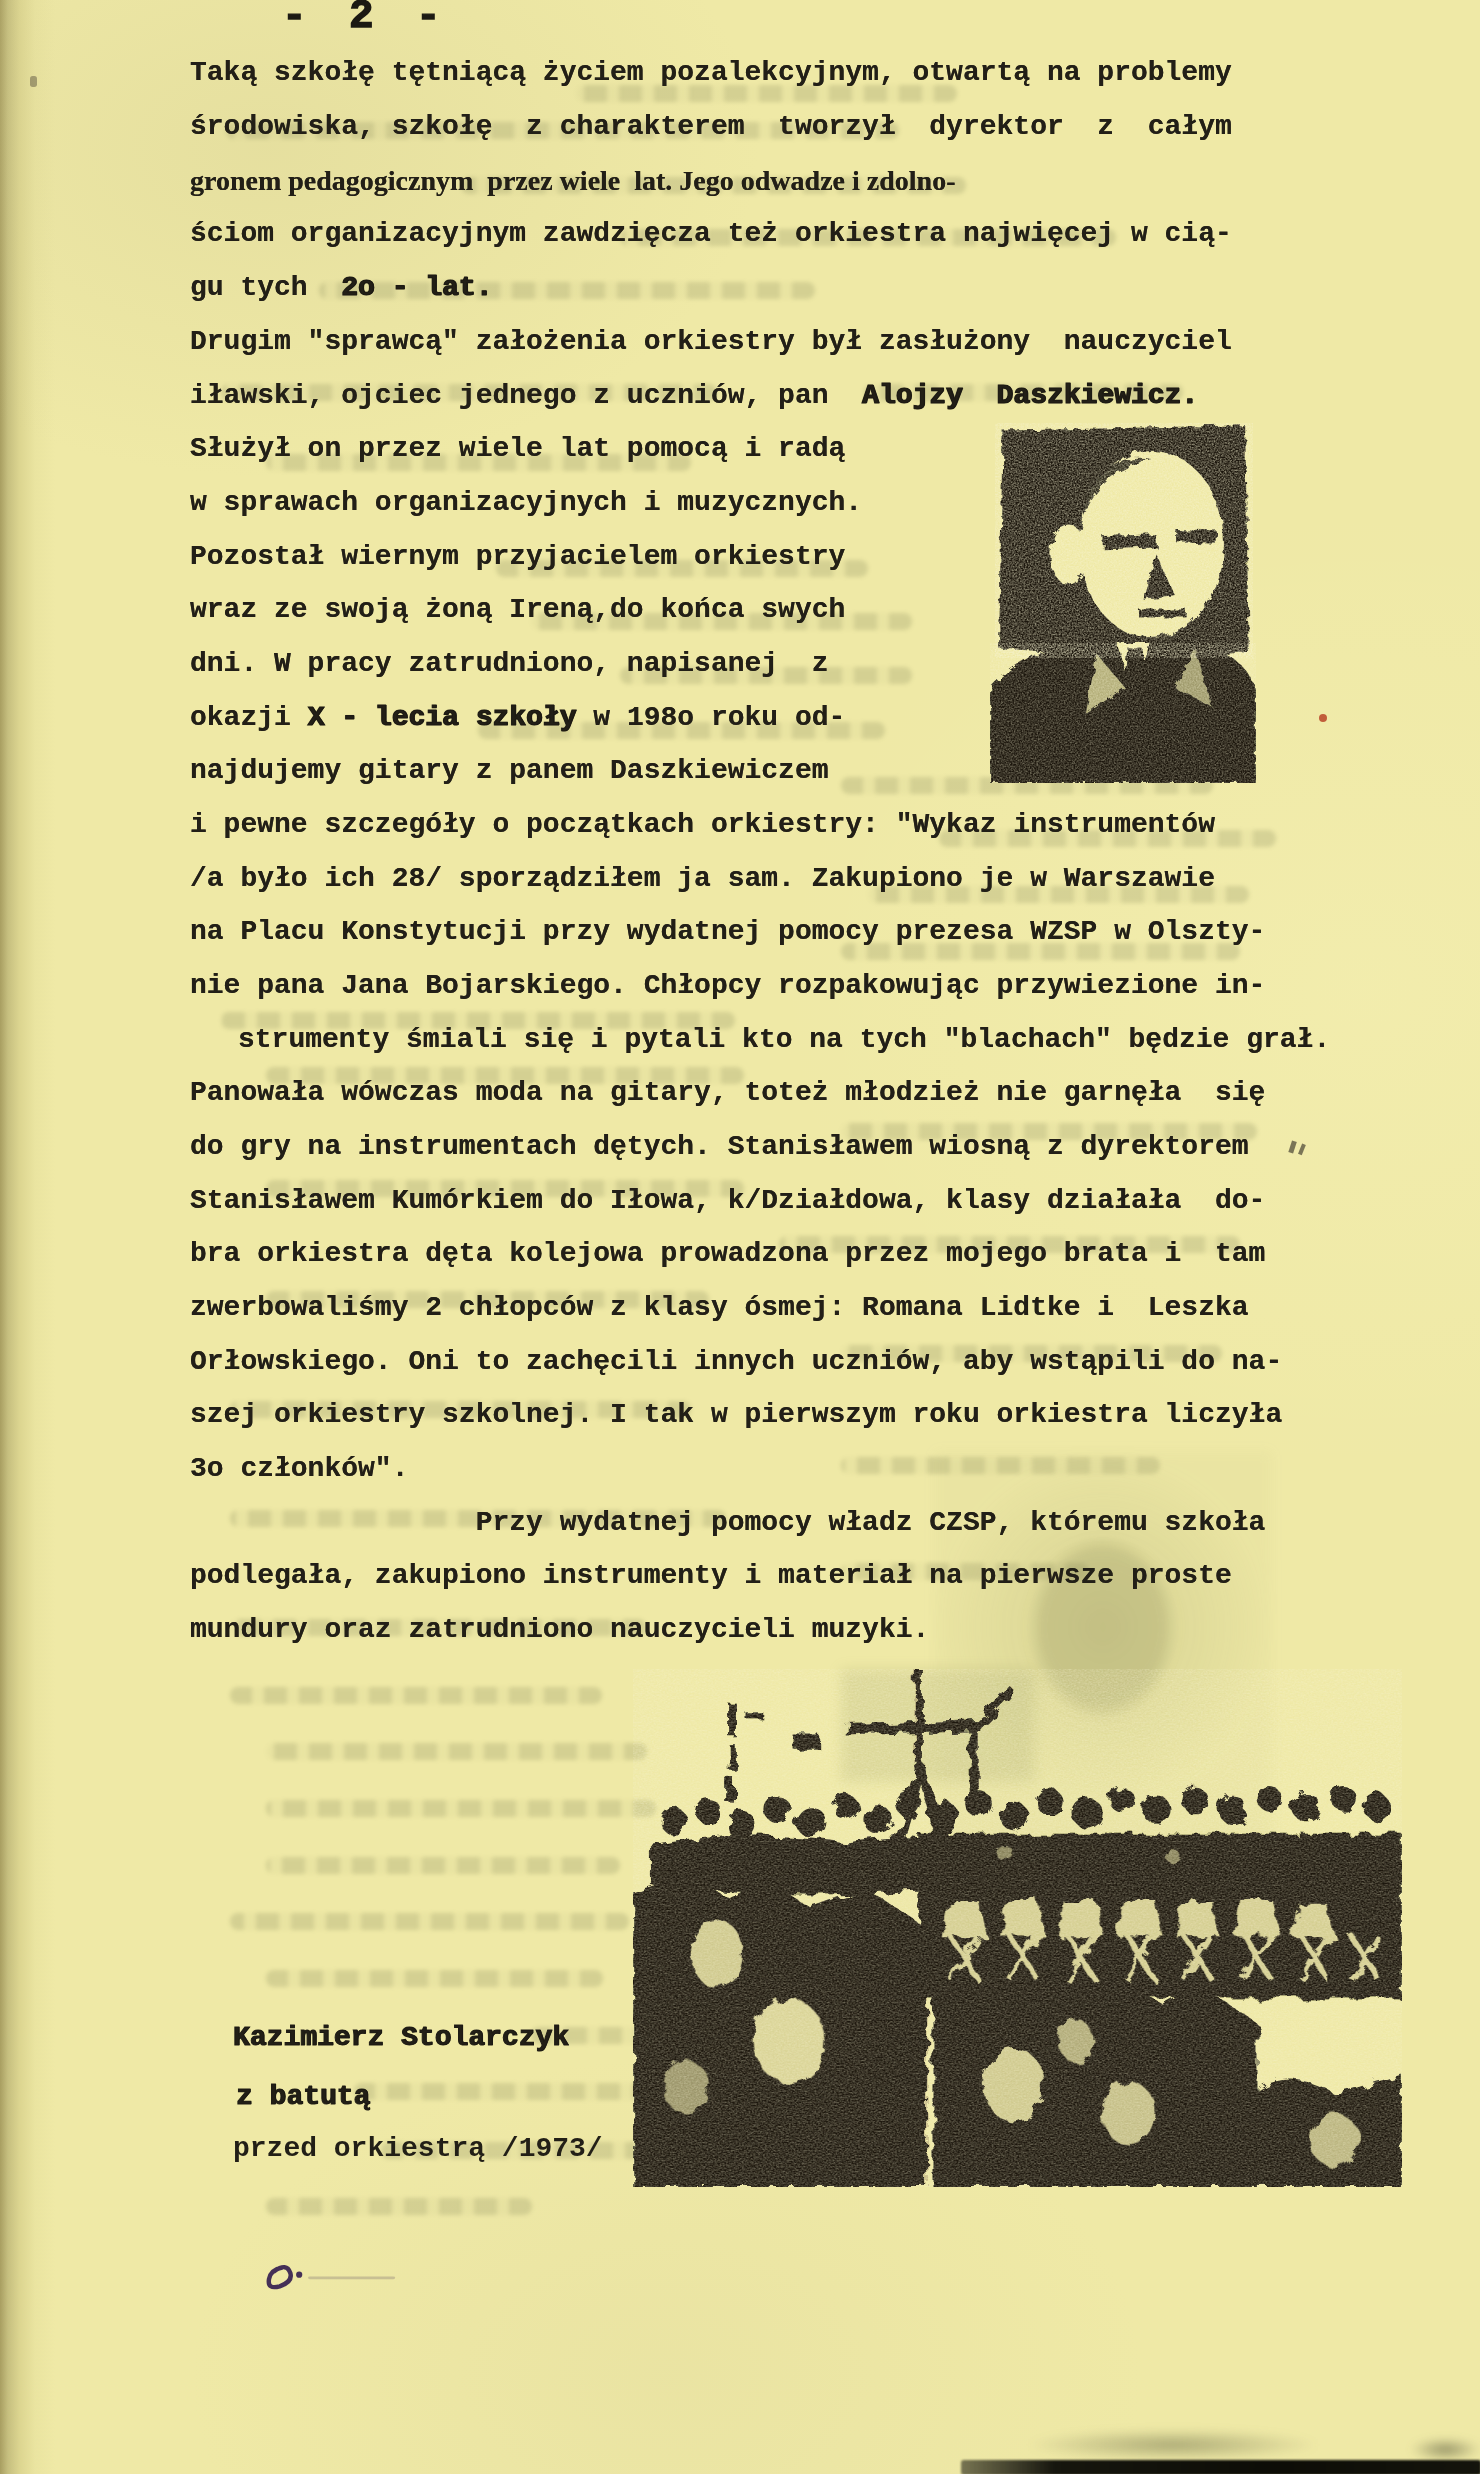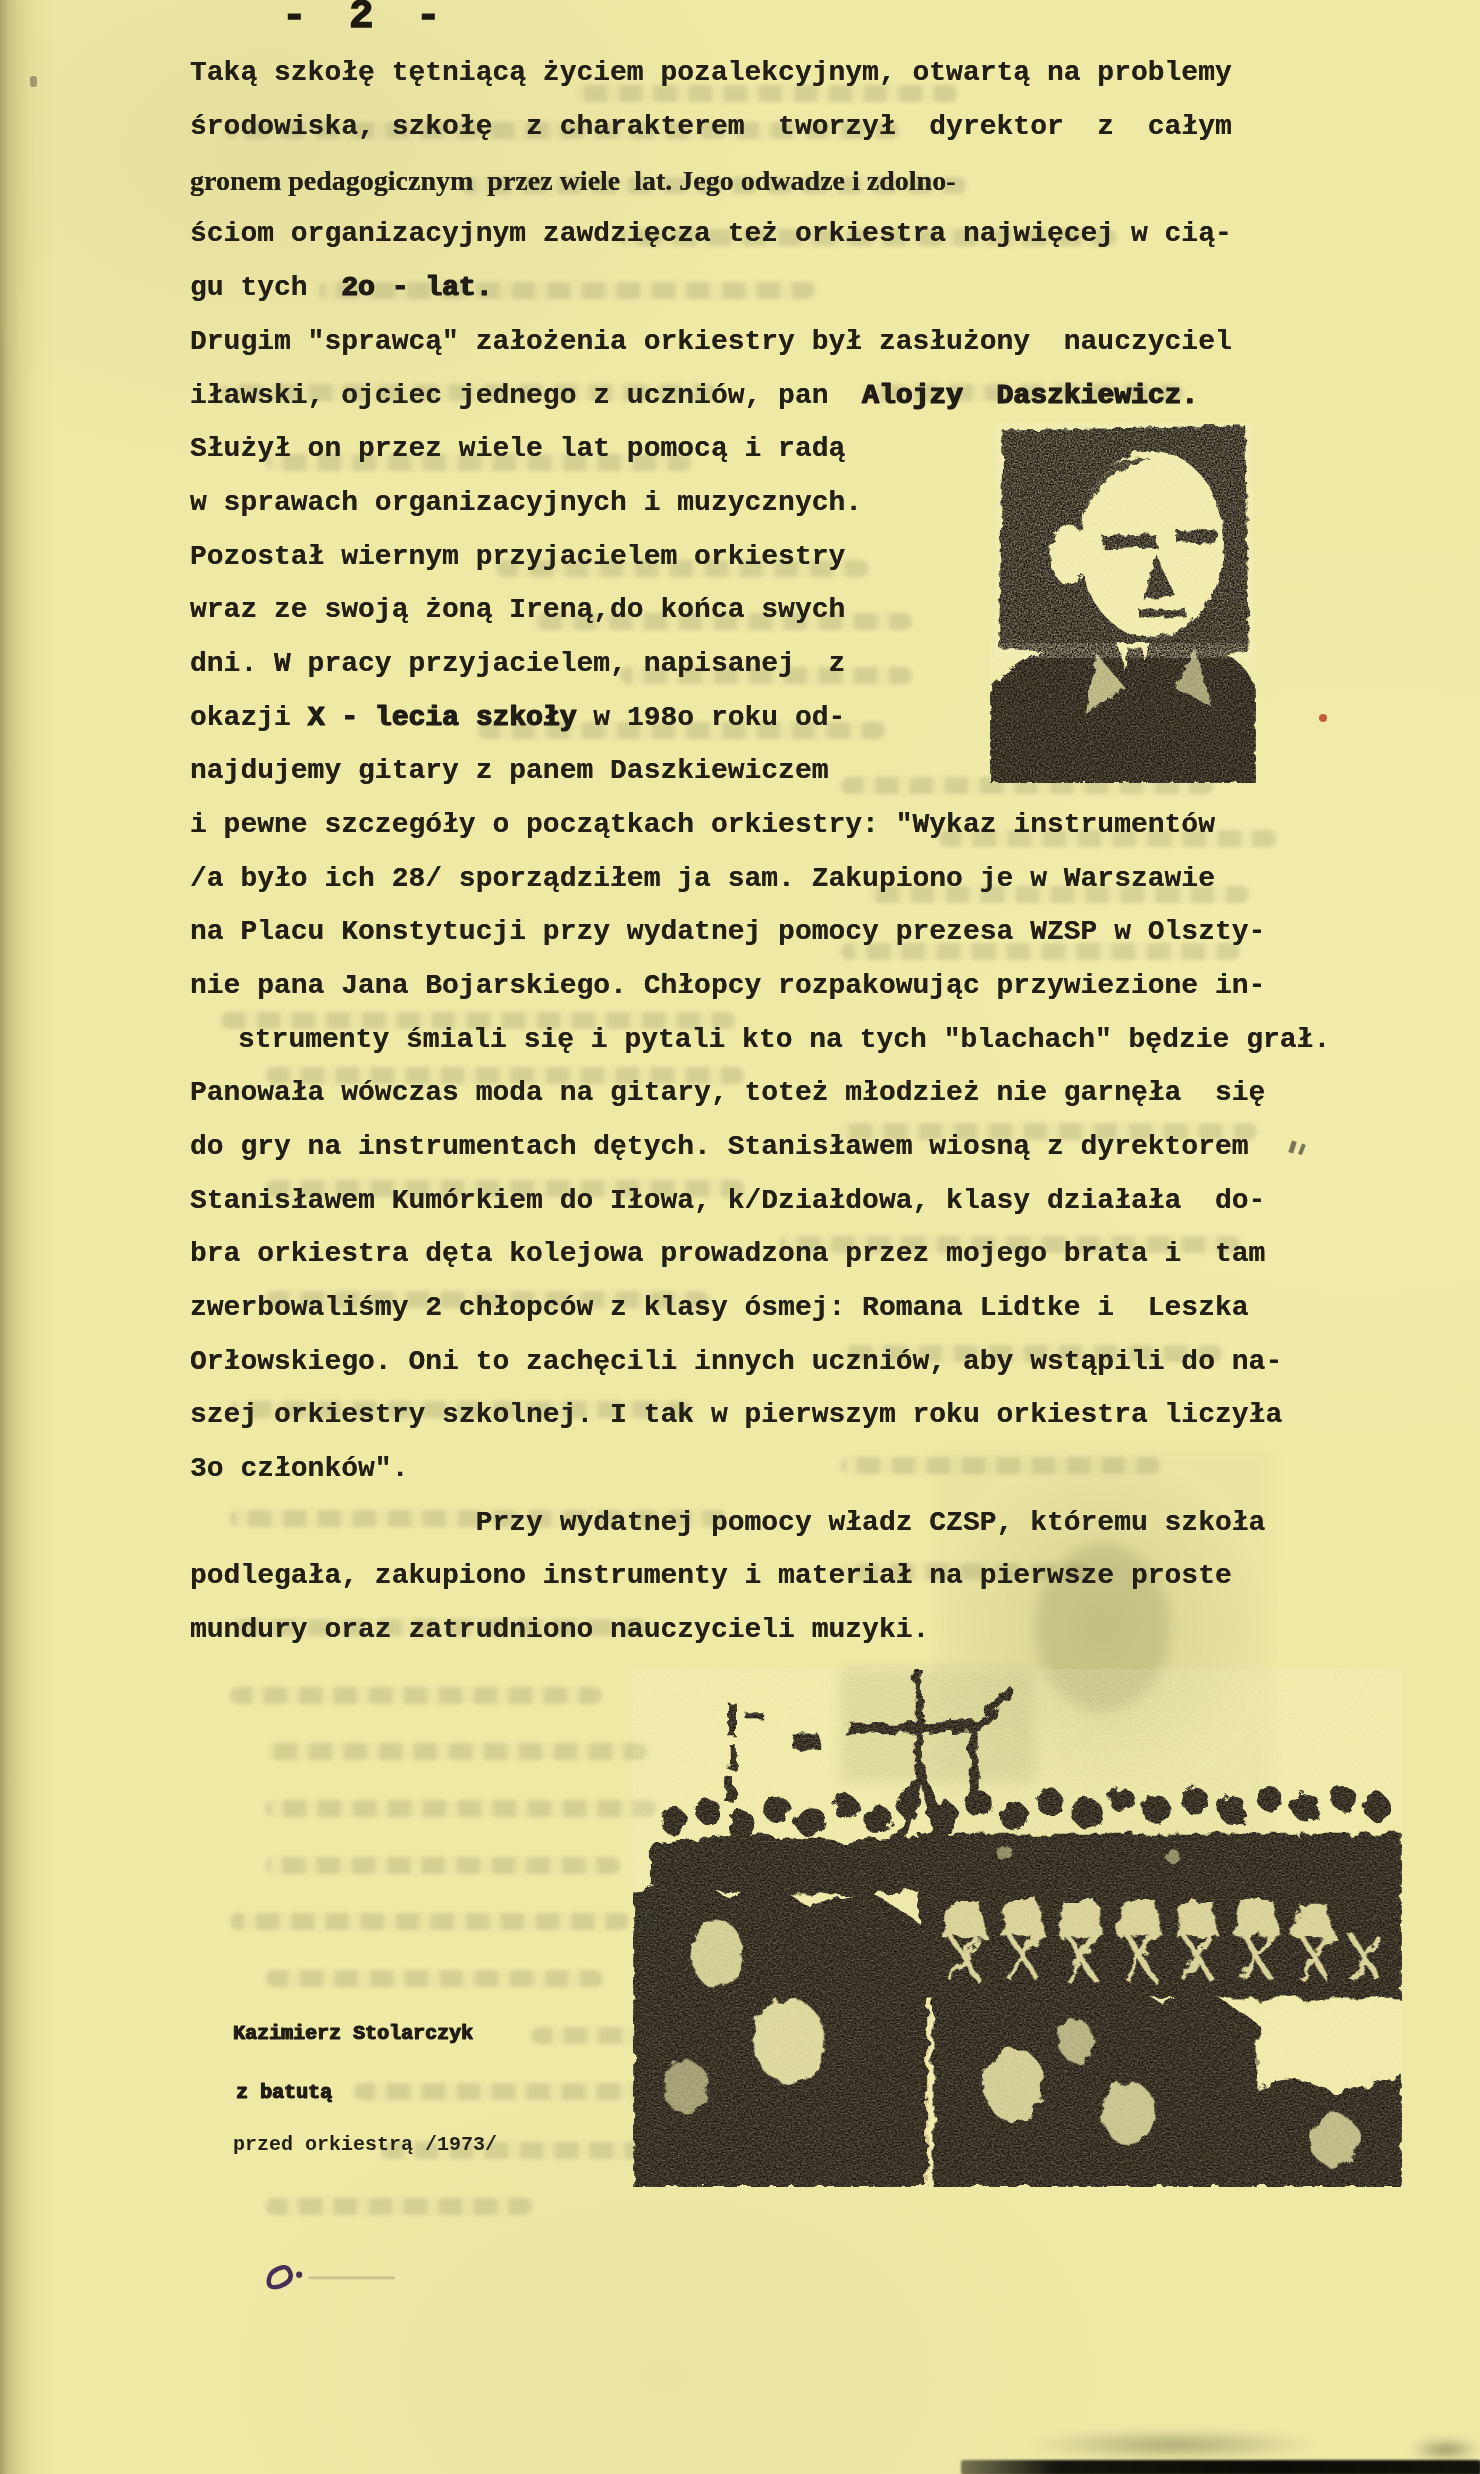--- a/index.html
+++ b/index.html
@@ -108,7 +108,7 @@
       <div class="tline" style="top: 488px;">w sprawach organizacyjnych i muzycznych.</div>
       <div class="tline" style="top: 542px;">Pozostał wiernym przyjacielem orkiestry</div>
       <div class="tline" style="top: 595px;">wraz ze swoją żoną Ireną,do końca swych</div>
-      <div class="tline" style="top: 649px;">dni. W pracy przyjacielem, napisanej  z</div>
+      <div class="tline" style="top: 649px;">dni. W pracy zatrudniono, napisanej  z</div>
       <div class="tline" style="top: 703px;"><span>okazji </span><span class="b">X - lecia szkoły</span><span> w 198o roku od-</span></div>
       <div class="tline" style="top: 756px;">najdujemy gitary z panem Daszkiewiczem</div>
       <div class="tline" style="top: 810px;">i pewne szczegóły o początkach orkiestry: "Wykaz instrumentów</div>

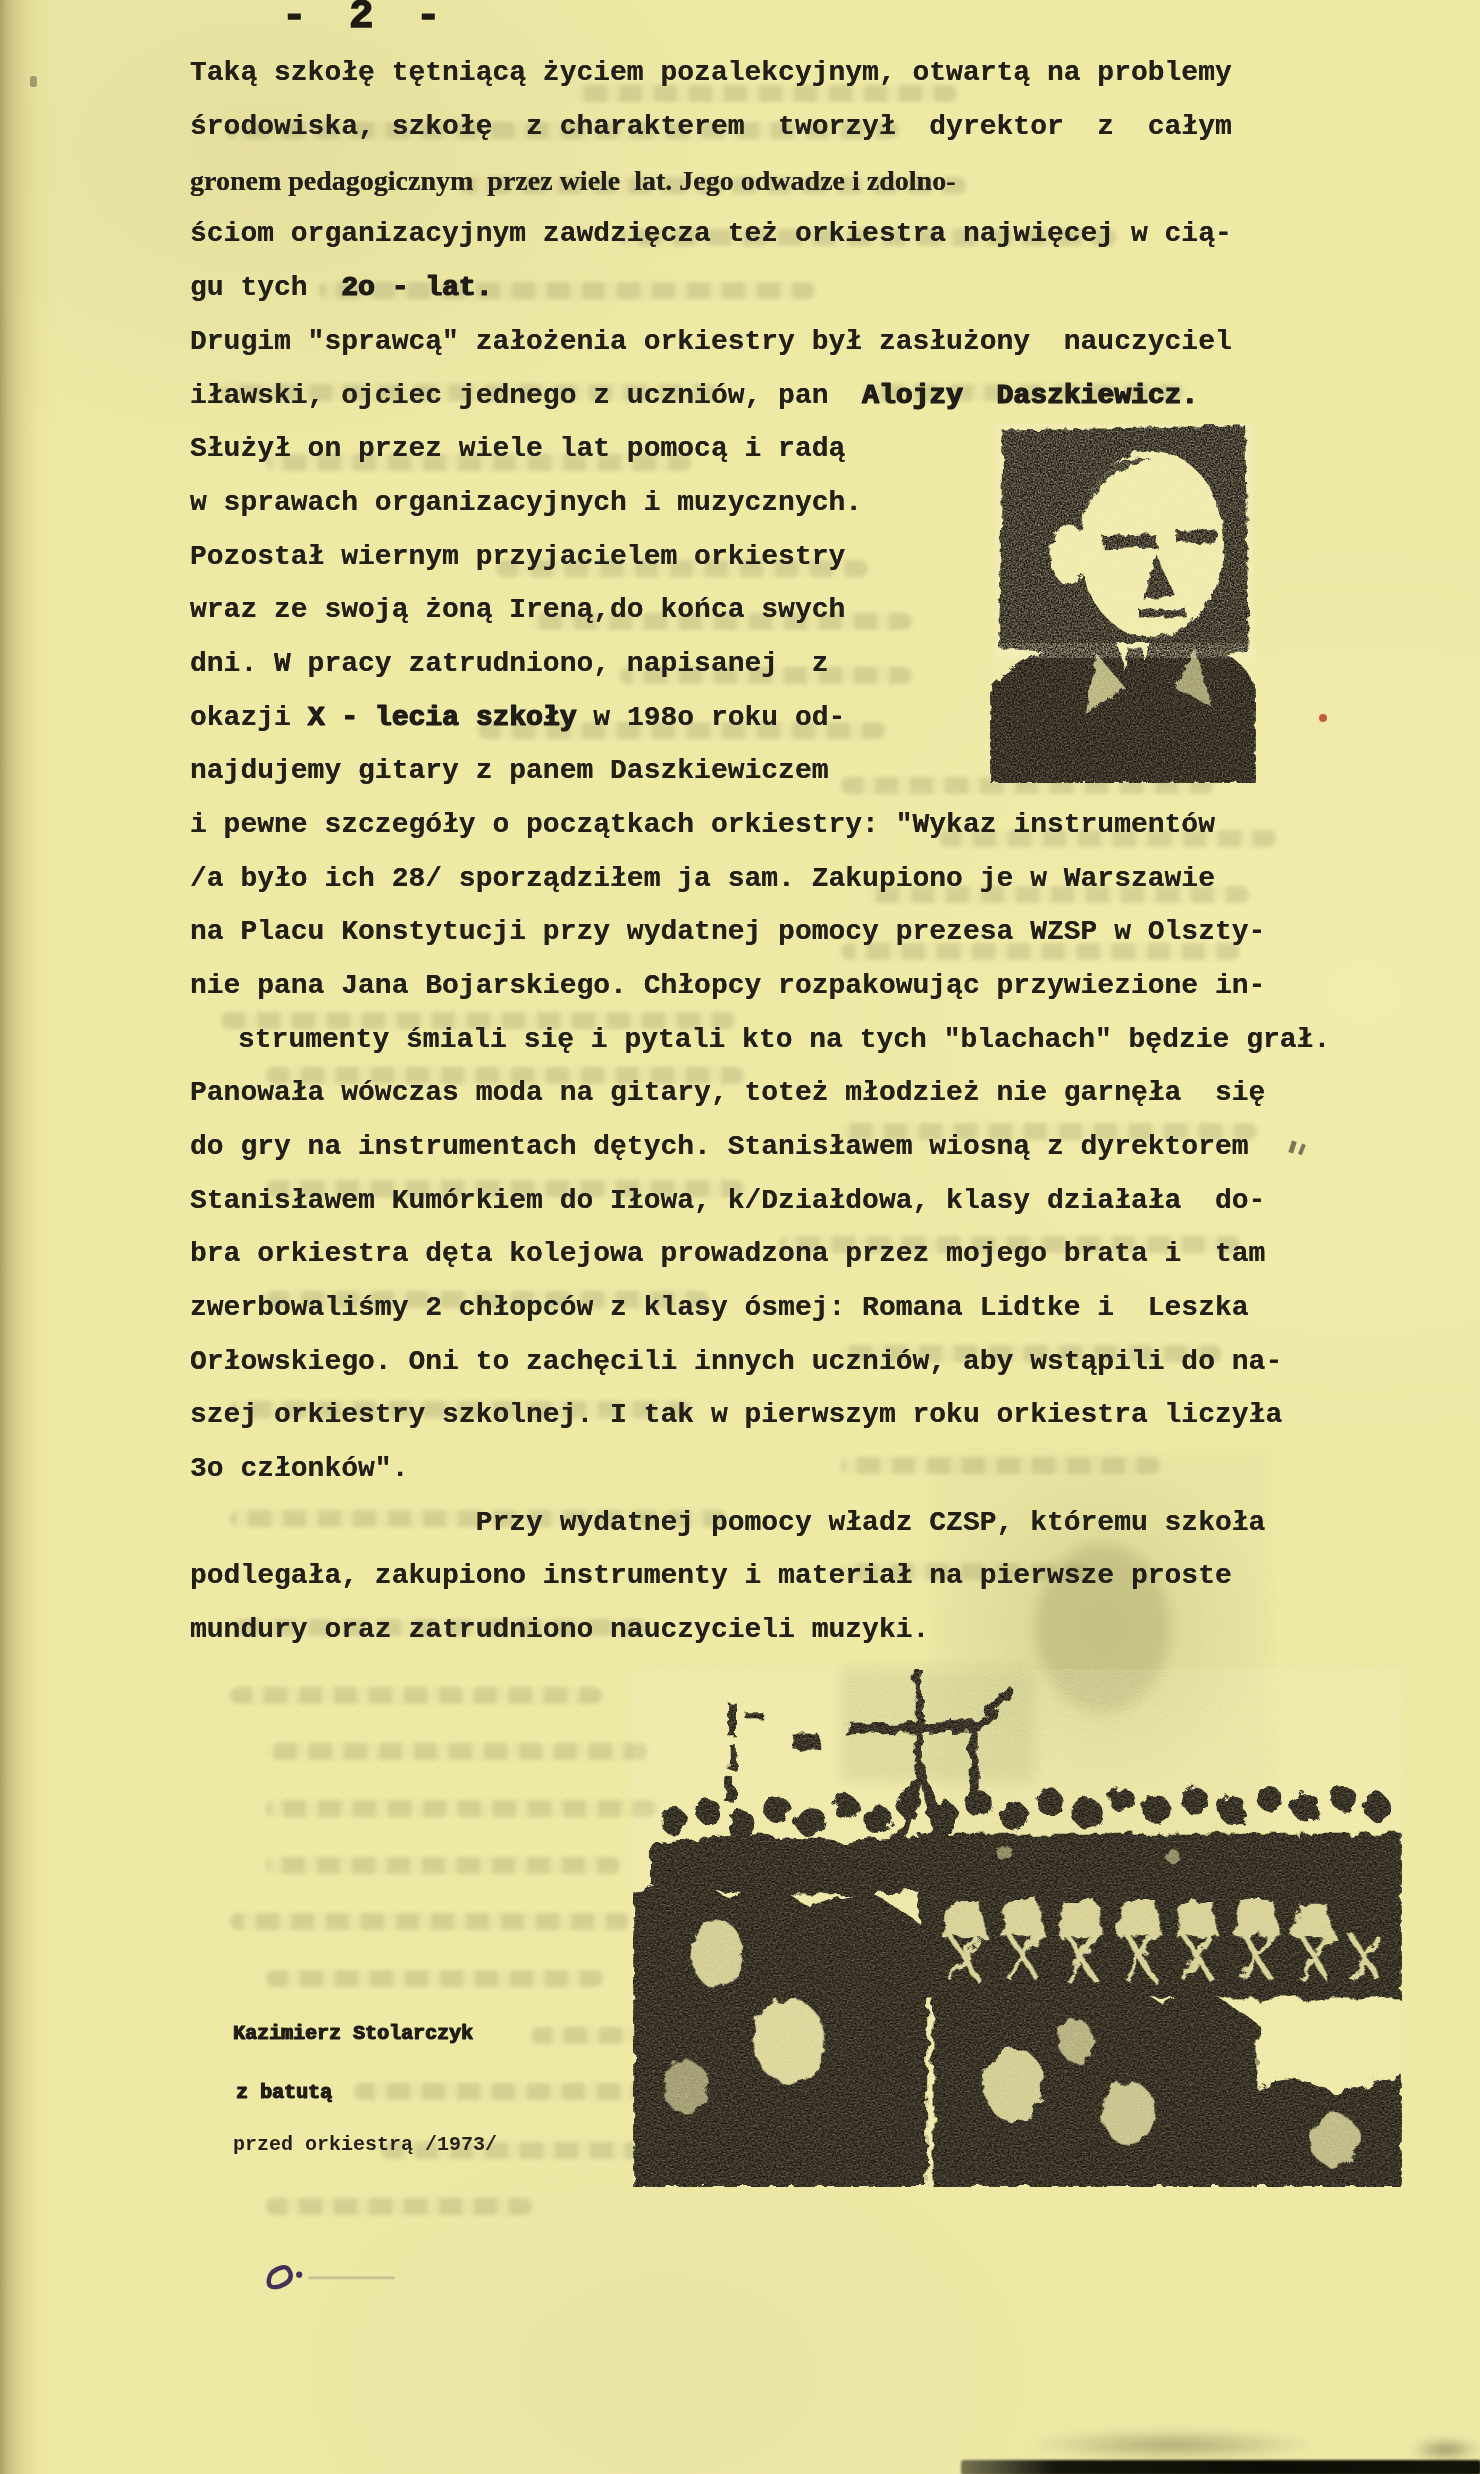--- a/index.html
+++ b/index.html
@@ -28,7 +28,7 @@
     font-size:41px;font-weight:700;letter-spacing:8.9px;color:#1c1a13;
     -webkit-text-stroke:1.4px #1c1a13;white-space:pre;
   }
-  .cap{position:absolute;white-space:pre;font-size:20px;font-weight:700;color:#221f17;}
+  .cap{position:absolute;white-space:pre;font-size:28px;font-weight:700;color:#221f17;}
   .capb{-webkit-text-stroke:1px #1d1a13;text-shadow:0.7px 0 0 #1d1a13;}
   .ghost{
     position:absolute;height:17px;border-radius:8px;

